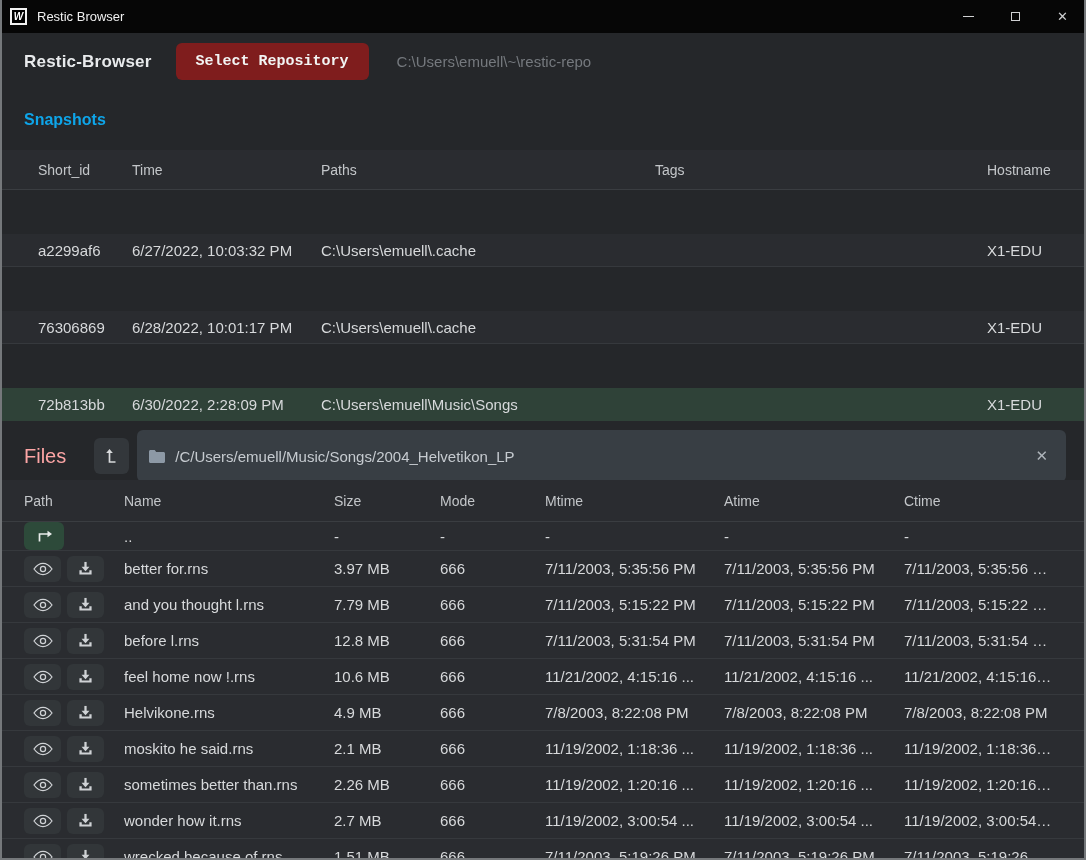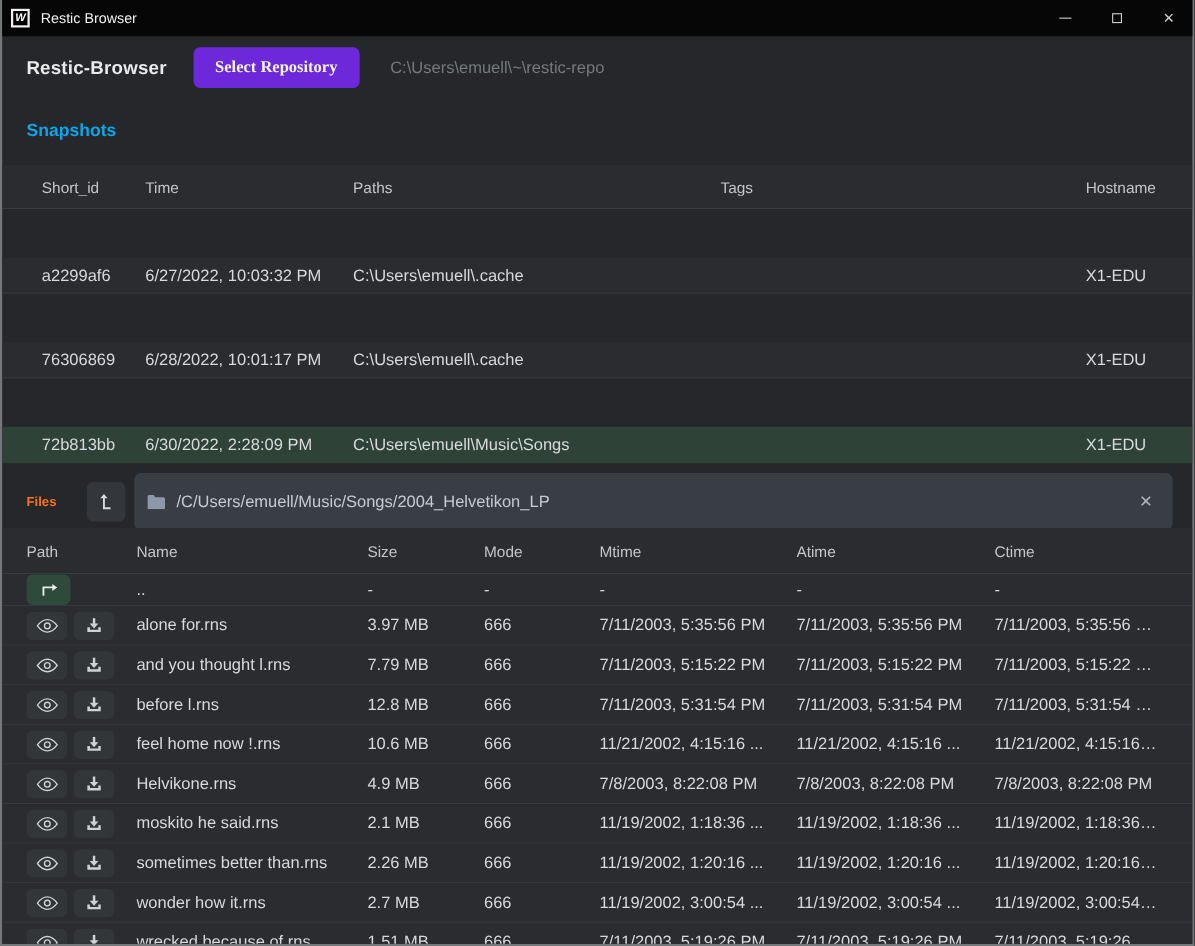--- a/index.html
+++ b/index.html
@@ -26,8 +26,8 @@
   
   .repo-header { height:57px; display:flex; align-items:center; padding:0 22px; flex:none; }
   .app-name { font-size:17px; font-weight:bold; color:#e8eaec; letter-spacing:.2px; }
-  .select-repo-btn { margin-left:24px; background:#6d28d9; color:#f2f4f3; border:none;
-                     font-family:Liberation Serif, serif; font-weight:bold; font-size:15px;
+  .select-repo-btn { margin-left:24px; background:#7f1d1d; color:#f2f4f3; border:none;
+                     font-family:Liberation Mono, monospace; font-weight:bold; font-size:15px;
                      padding:10px 20px; border-radius:6px; cursor:pointer; }
   .repo-path { margin-left:28px; font-size:15px; color:#75797e; }
 

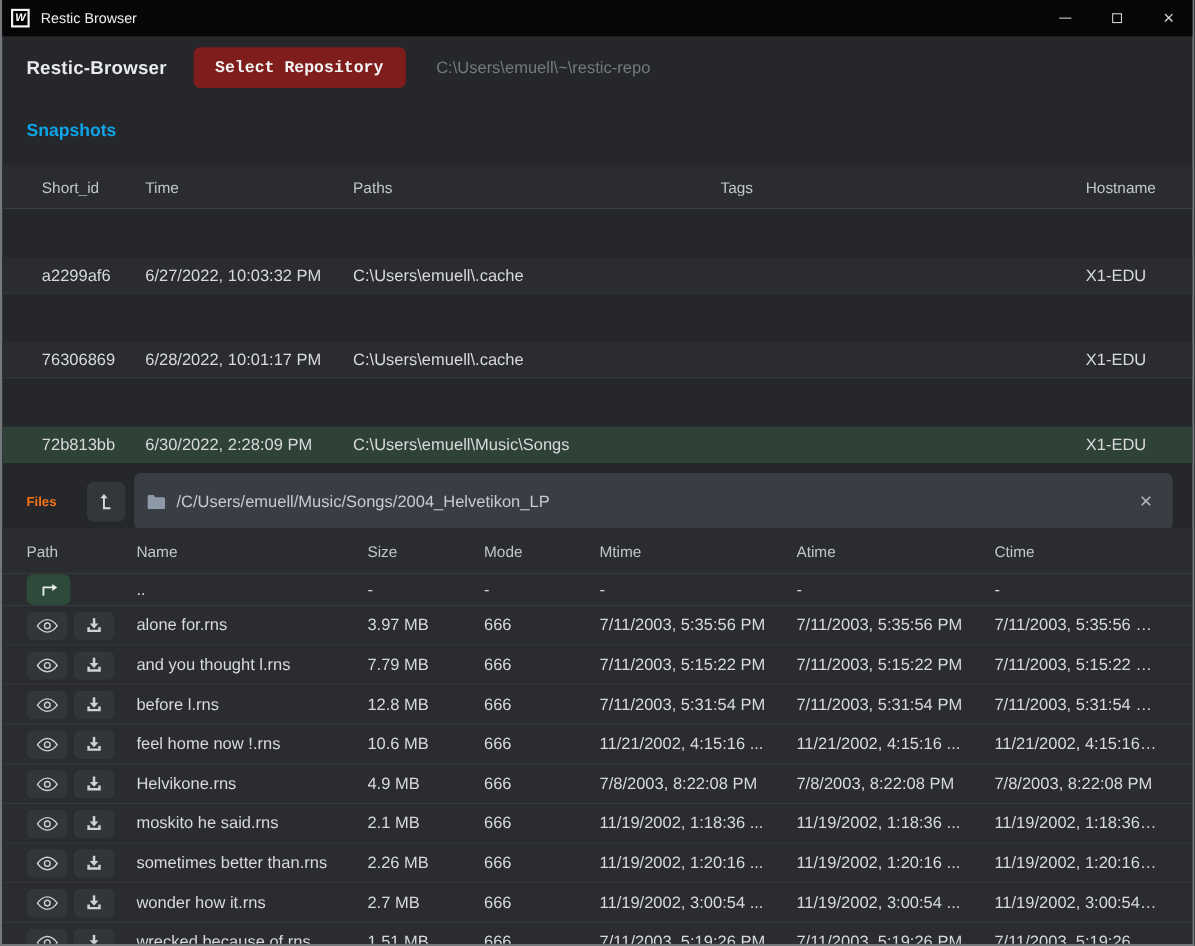--- a/index.html
+++ b/index.html
@@ -54,7 +54,7 @@
 
   
   .files-bar { height:48px; display:flex; align-items:center; padding:0 18px 0 22px; flex:none; }
-  .files-title { font-size:12px; font-weight:bold; color:#f97316; }
+  .files-title { font-size:20px; font-weight:normal; color:#fca5a5; }
   .up-btn { width:35px; height:36px; margin-left:28px; background:#33373b; border:none;
             border-radius:6px; display:flex; align-items:center; justify-content:center;
             color:#d8dadc; cursor:pointer; flex:none; }

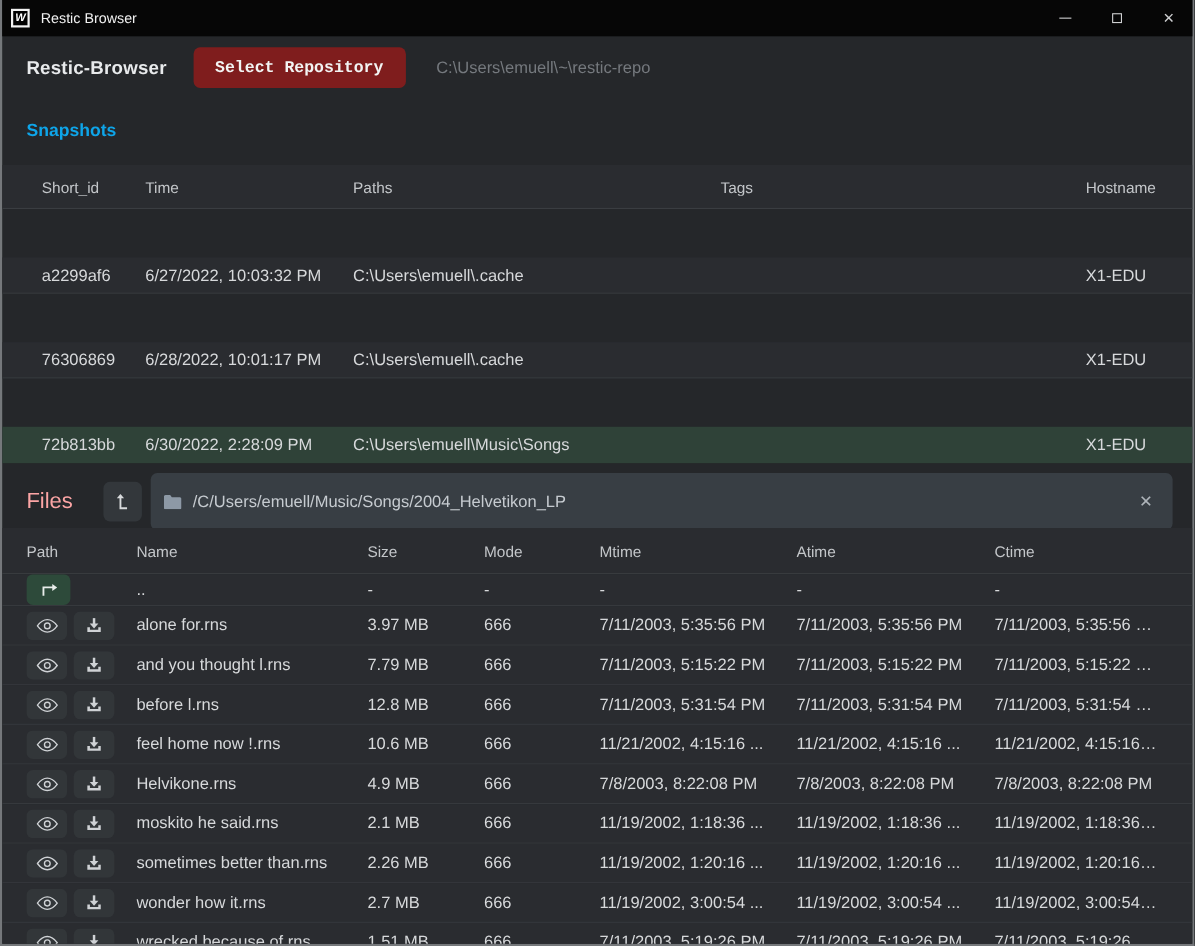--- a/index.html
+++ b/index.html
@@ -205,7 +205,7 @@
             </svg>
           </button>
         </div>
-        <div class="cell">alone for.rns</div>
+        <div class="cell">better for.rns</div>
         <div class="cell">3.97 MB</div>
         <div class="cell">666</div>
         <div class="cell">7/11/2003, 5:35:56 PM</div>

